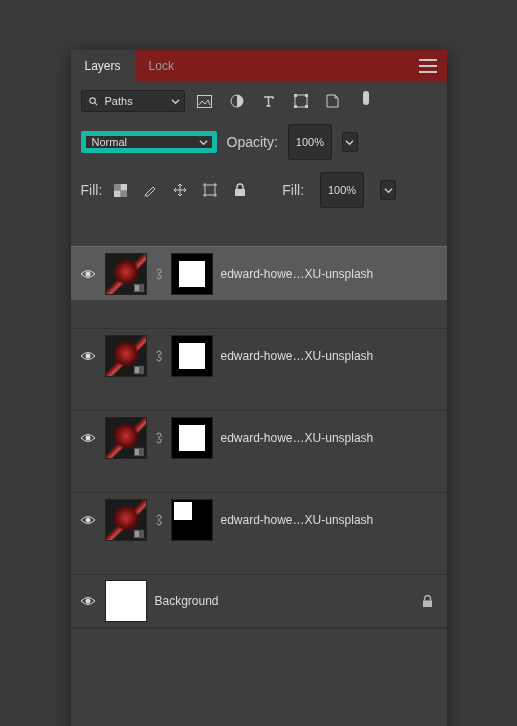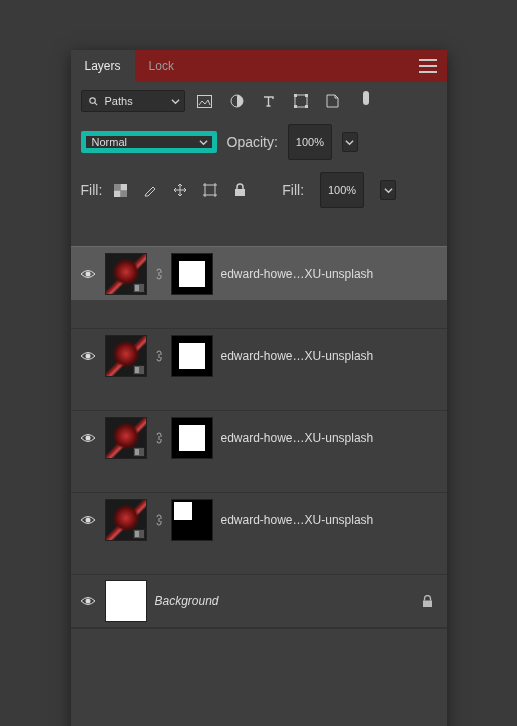--- a/index.html
+++ b/index.html
@@ -45,7 +45,7 @@
 .mask { width: 42px; height: 42px; background: #000; display:flex; align-items:center; justify-content:center; border: 1px solid #222; }
 .mask .mask-inner { width: 26px; height: 26px; background: #fff; }
 .layer-name { font-size: 12px; color: #ddd; flex:1; white-space:nowrap; overflow:hidden; text-overflow:ellipsis; }
-.layer-name.italic { font-style: italic; }
+.layer-name.italic { }
 .thumb-white { width:42px; height:42px; background:#fff; border:1px solid #222; }
 .lock-right { color:#bbb; margin-left:auto; margin-right:6px; }
 

